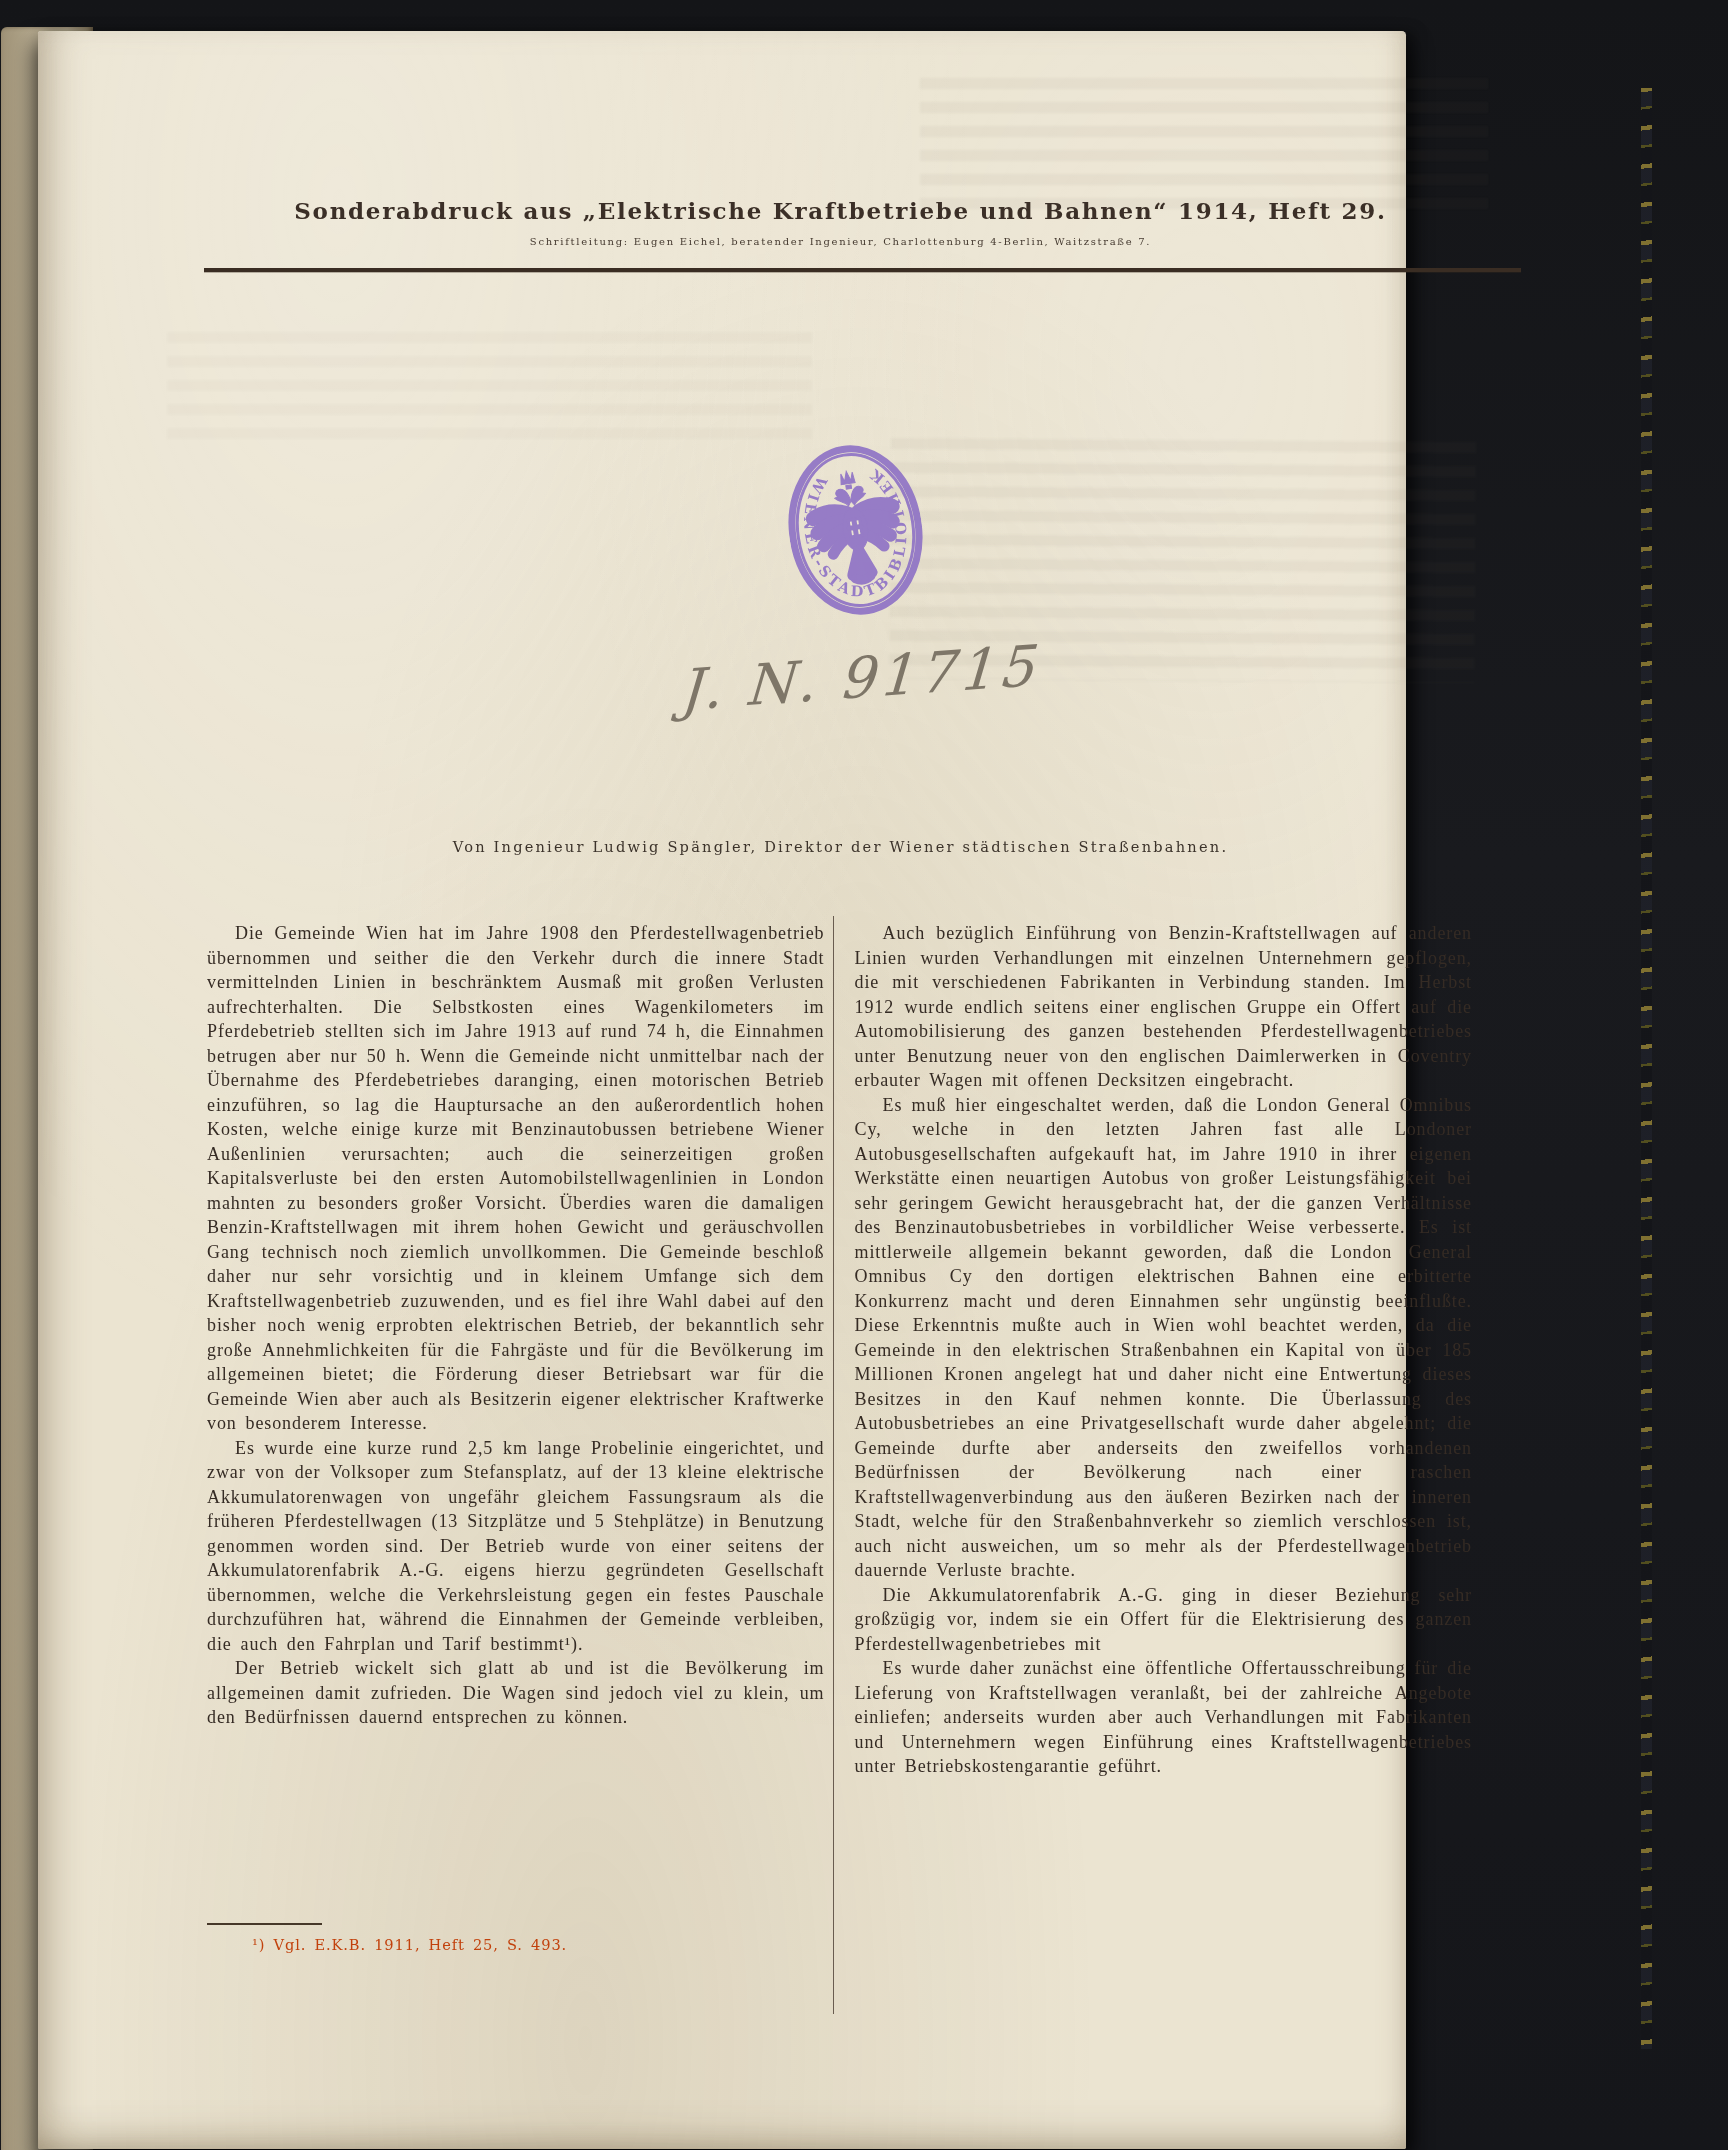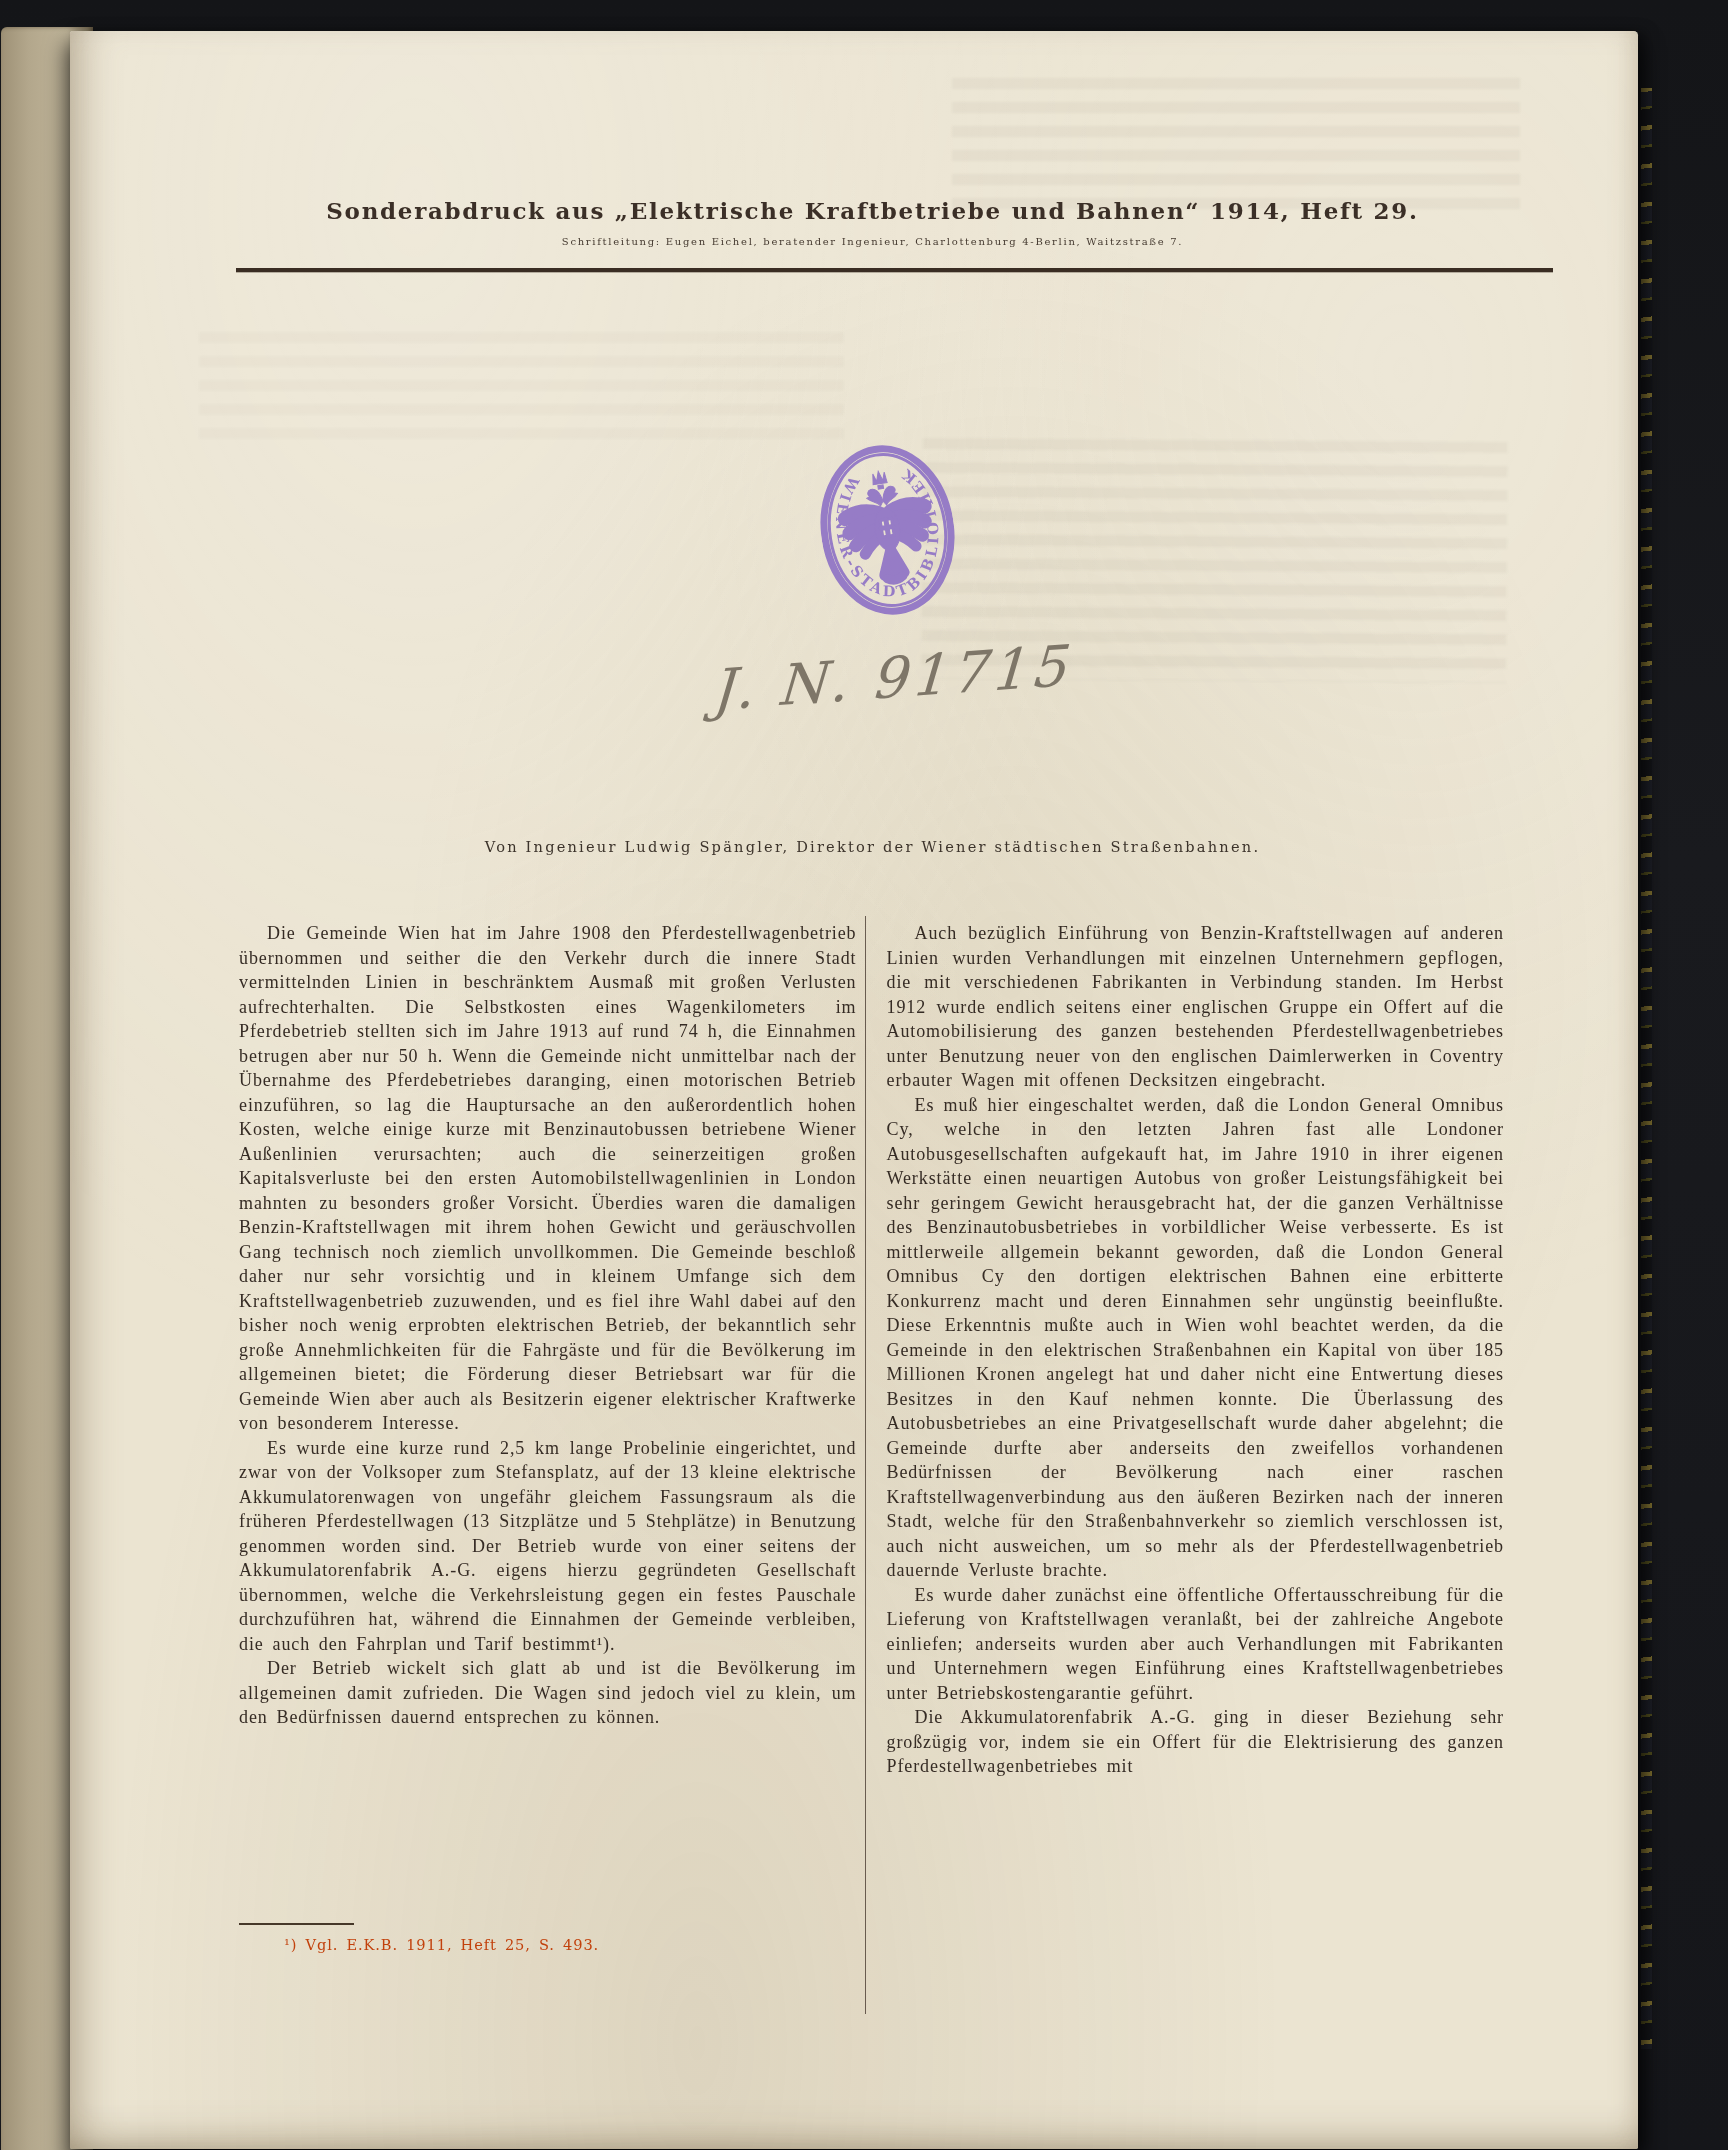--- a/index.html
+++ b/index.html
@@ -32,11 +32,10 @@
   }
   
   .sheet {
-    position: absolute; left: 38px; top: 31px; width: 1568px; height: 2118px;
+    position: absolute; left: 38px; top: 31px; width: 1368px; height: 2118px;
     background: #ebe4d1;
     box-shadow: 0 14.6px 21.5px 3.4px rgba(0,0,0,0.65), 7.7px 0 13px rgba(0,0,0,0.35);
     border-radius: 2.6px 4.3px 1.7px 1.7px;
-    margin-left: 32px;
   }
   .sheet::before {
     content: ""; position: absolute; inset: 0; pointer-events: none;

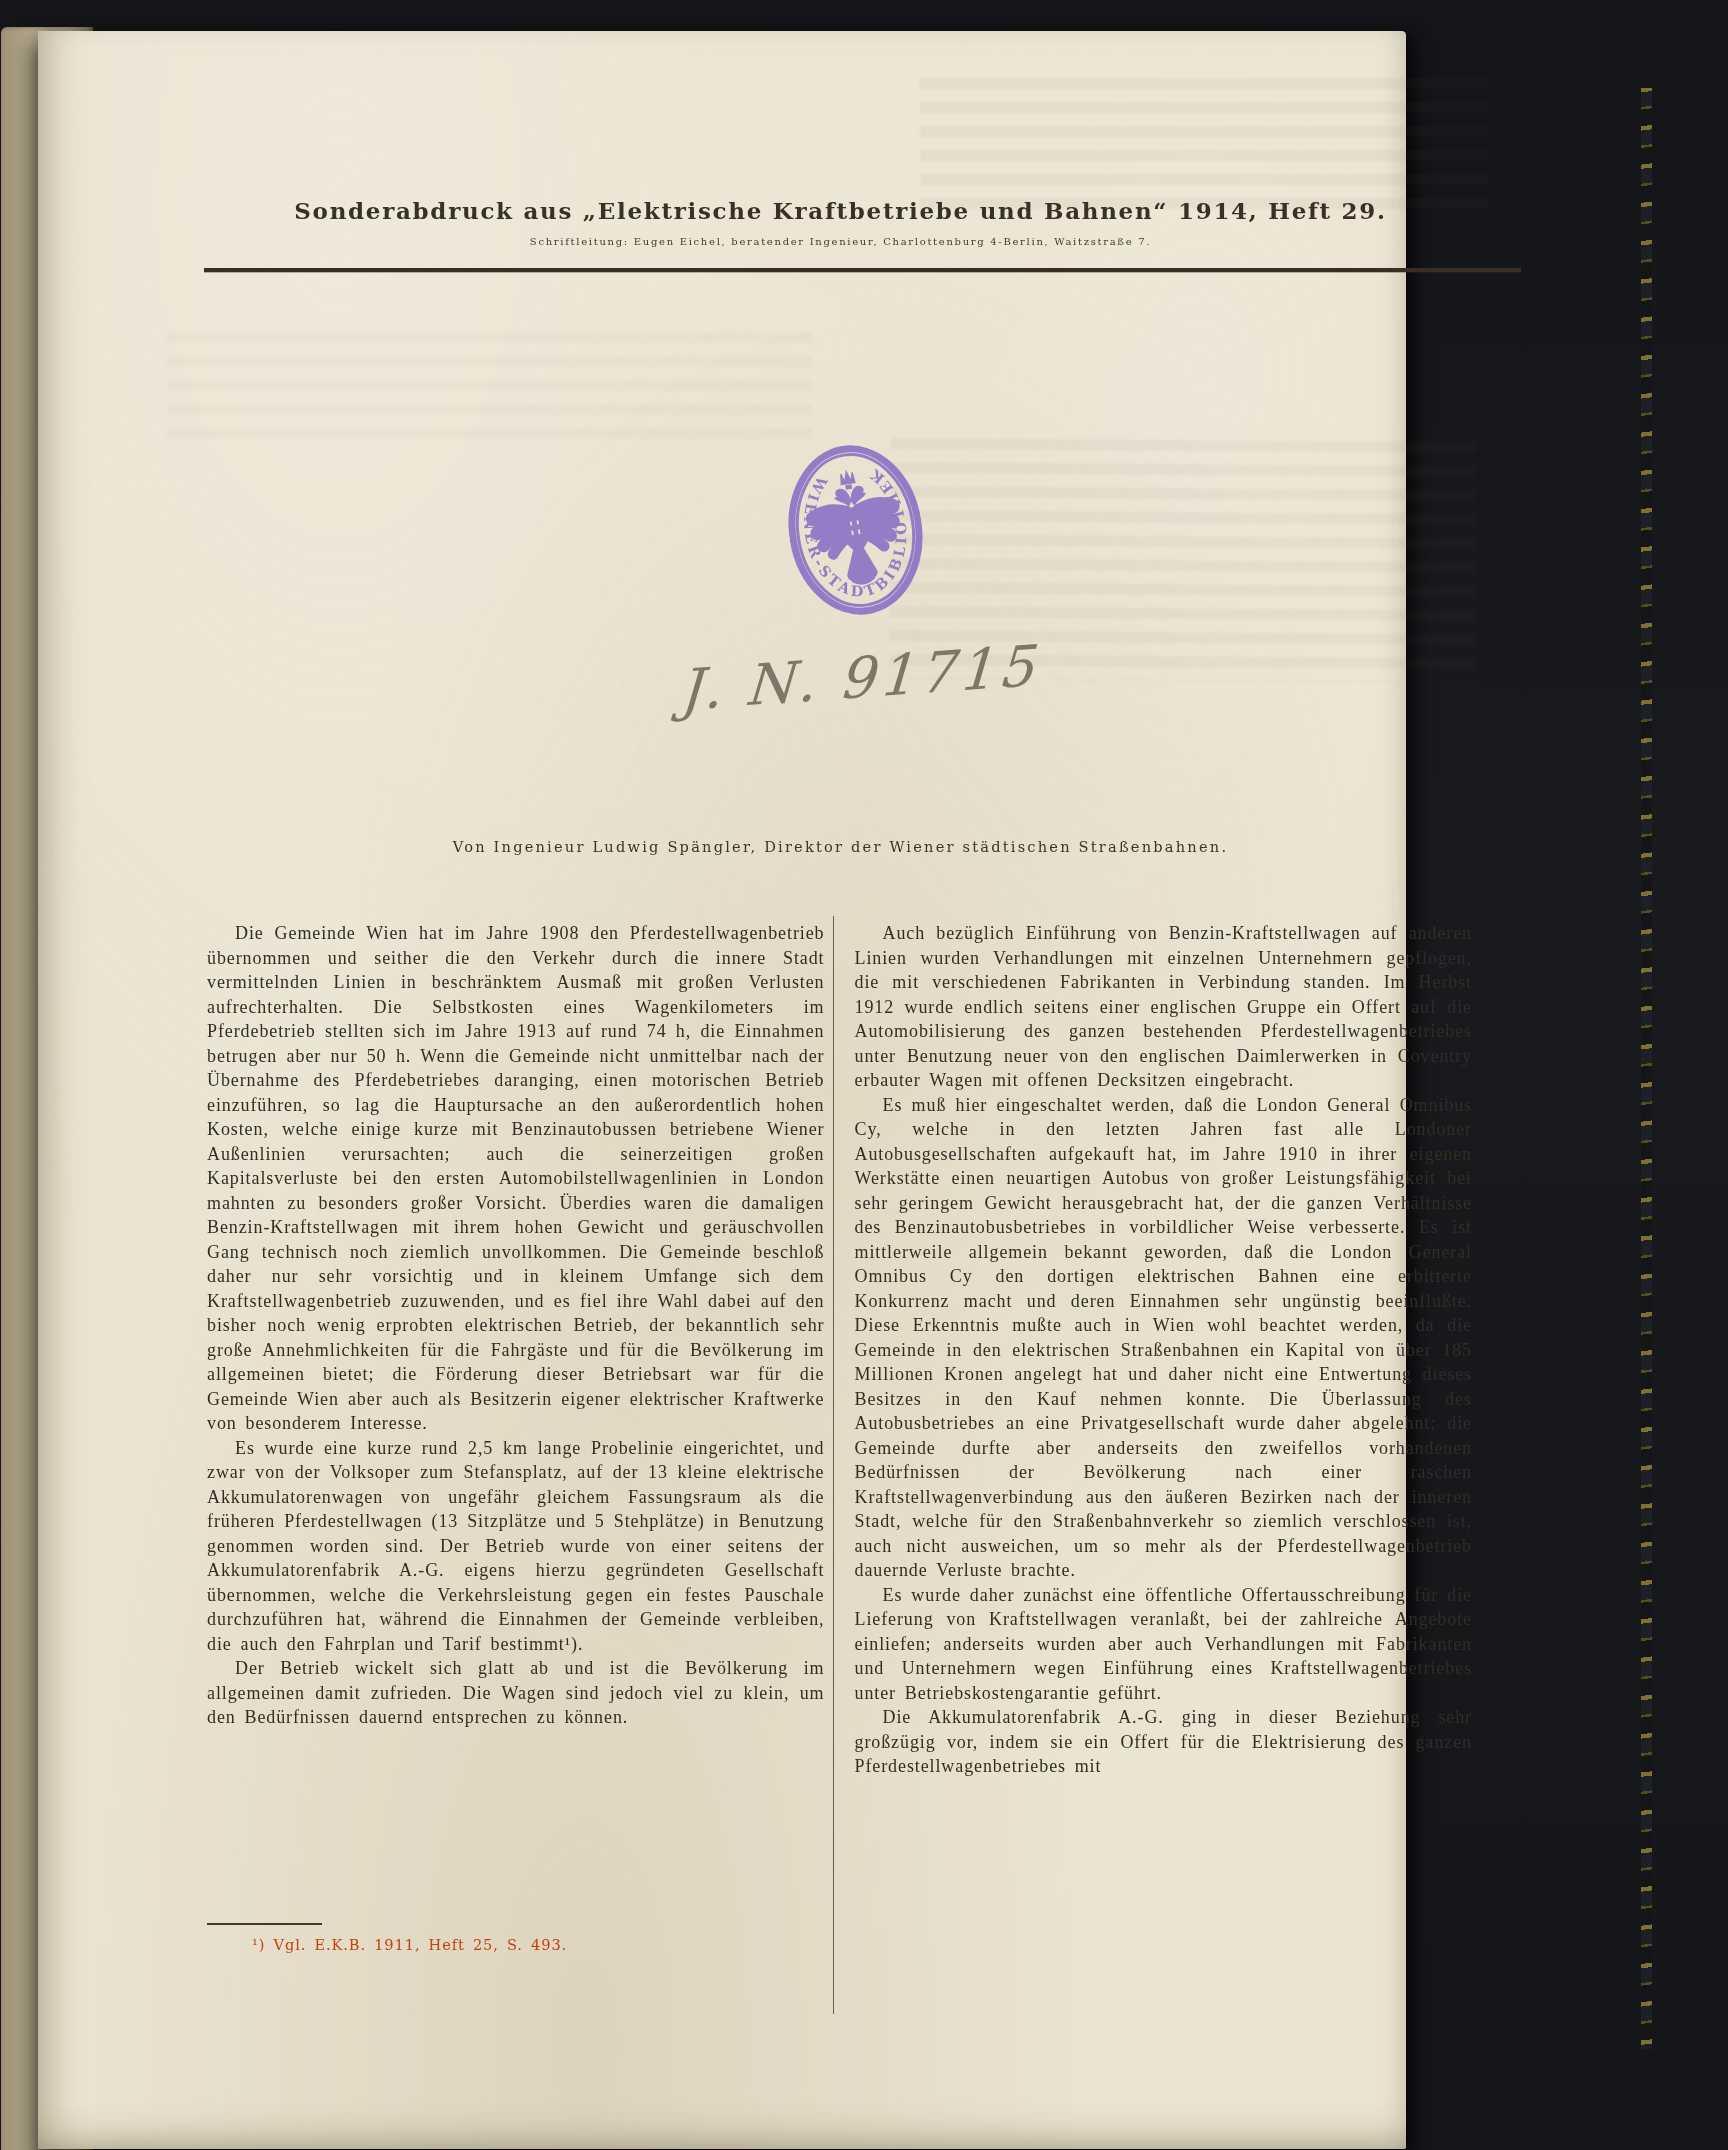--- a/index.html
+++ b/index.html
@@ -204,8 +204,8 @@
       <div class="col">
           <p class="para">Auch bezüglich Einführung von Benzin-Kraftstellwagen auf anderen Linien wurden Verhandlungen mit einzelnen Unternehmern gepflogen, die mit verschiedenen Fabrikanten in Verbindung standen. Im Herbst 1912 wurde endlich seitens einer englischen Gruppe ein Offert auf die Automobilisierung des ganzen bestehenden Pferdestellwagenbetriebes unter Benutzung neuer von den englischen Daimlerwerken in Coventry erbauter Wagen mit offenen Decksitzen eingebracht.</p>
           <p class="para">Es muß hier eingeschaltet werden, daß die London General Omnibus Cy, welche in den letzten Jahren fast alle Londoner Autobusgesellschaften aufgekauft hat, im Jahre 1910 in ihrer eigenen Werkstätte einen neuartigen Autobus von großer Leistungsfähigkeit bei sehr geringem Gewicht herausgebracht hat, der die ganzen Verhältnisse des Benzinautobusbetriebes in vorbildlicher Weise verbesserte. Es ist mittlerweile allgemein bekannt geworden, daß die London General Omnibus Cy den dortigen elektrischen Bahnen eine erbitterte Konkurrenz macht und deren Einnahmen sehr ungünstig beeinflußte. Diese Erkenntnis mußte auch in Wien wohl beachtet werden, da die Gemeinde in den elektrischen Straßenbahnen ein Kapital von über 185 Millionen Kronen angelegt hat und daher nicht eine Entwertung dieses Besitzes in den Kauf nehmen konnte. Die Überlassung des Autobusbetriebes an eine Privatgesellschaft wurde daher abgelehnt; die Gemeinde durfte aber anderseits den zweifellos vorhandenen Bedürfnissen der Bevölkerung nach einer raschen Kraftstellwagenverbindung aus den äußeren Bezirken nach der inneren Stadt, welche für den Straßenbahnverkehr so ziemlich verschlossen ist, auch nicht ausweichen, um so mehr als der Pferdestellwagenbetrieb dauernde Verluste brachte.</p>
+          <p class="para">Die Akkumulatorenfabrik A.-G. ging in dieser Beziehung sehr großzügig vor, indem sie ein Offert für die Elektrisierung des ganzen Pferdestellwagenbetriebes mit</p>
           <p class="para">Es wurde daher zunächst eine öffentliche Offertausschreibung für die Lieferung von Kraftstellwagen veranlaßt, bei der zahlreiche Angebote einliefen; anderseits wurden aber auch Verhandlungen mit Fabrikanten und Unternehmern wegen Einführung eines Kraftstellwagenbetriebes unter Betriebskostengarantie geführt.</p>
-          <p class="para">Die Akkumulatorenfabrik A.-G. ging in dieser Beziehung sehr großzügig vor, indem sie ein Offert für die Elektrisierung des ganzen Pferdestellwagenbetriebes mit</p>
         </div>
     </div>
     <div class="col-divider"></div>

